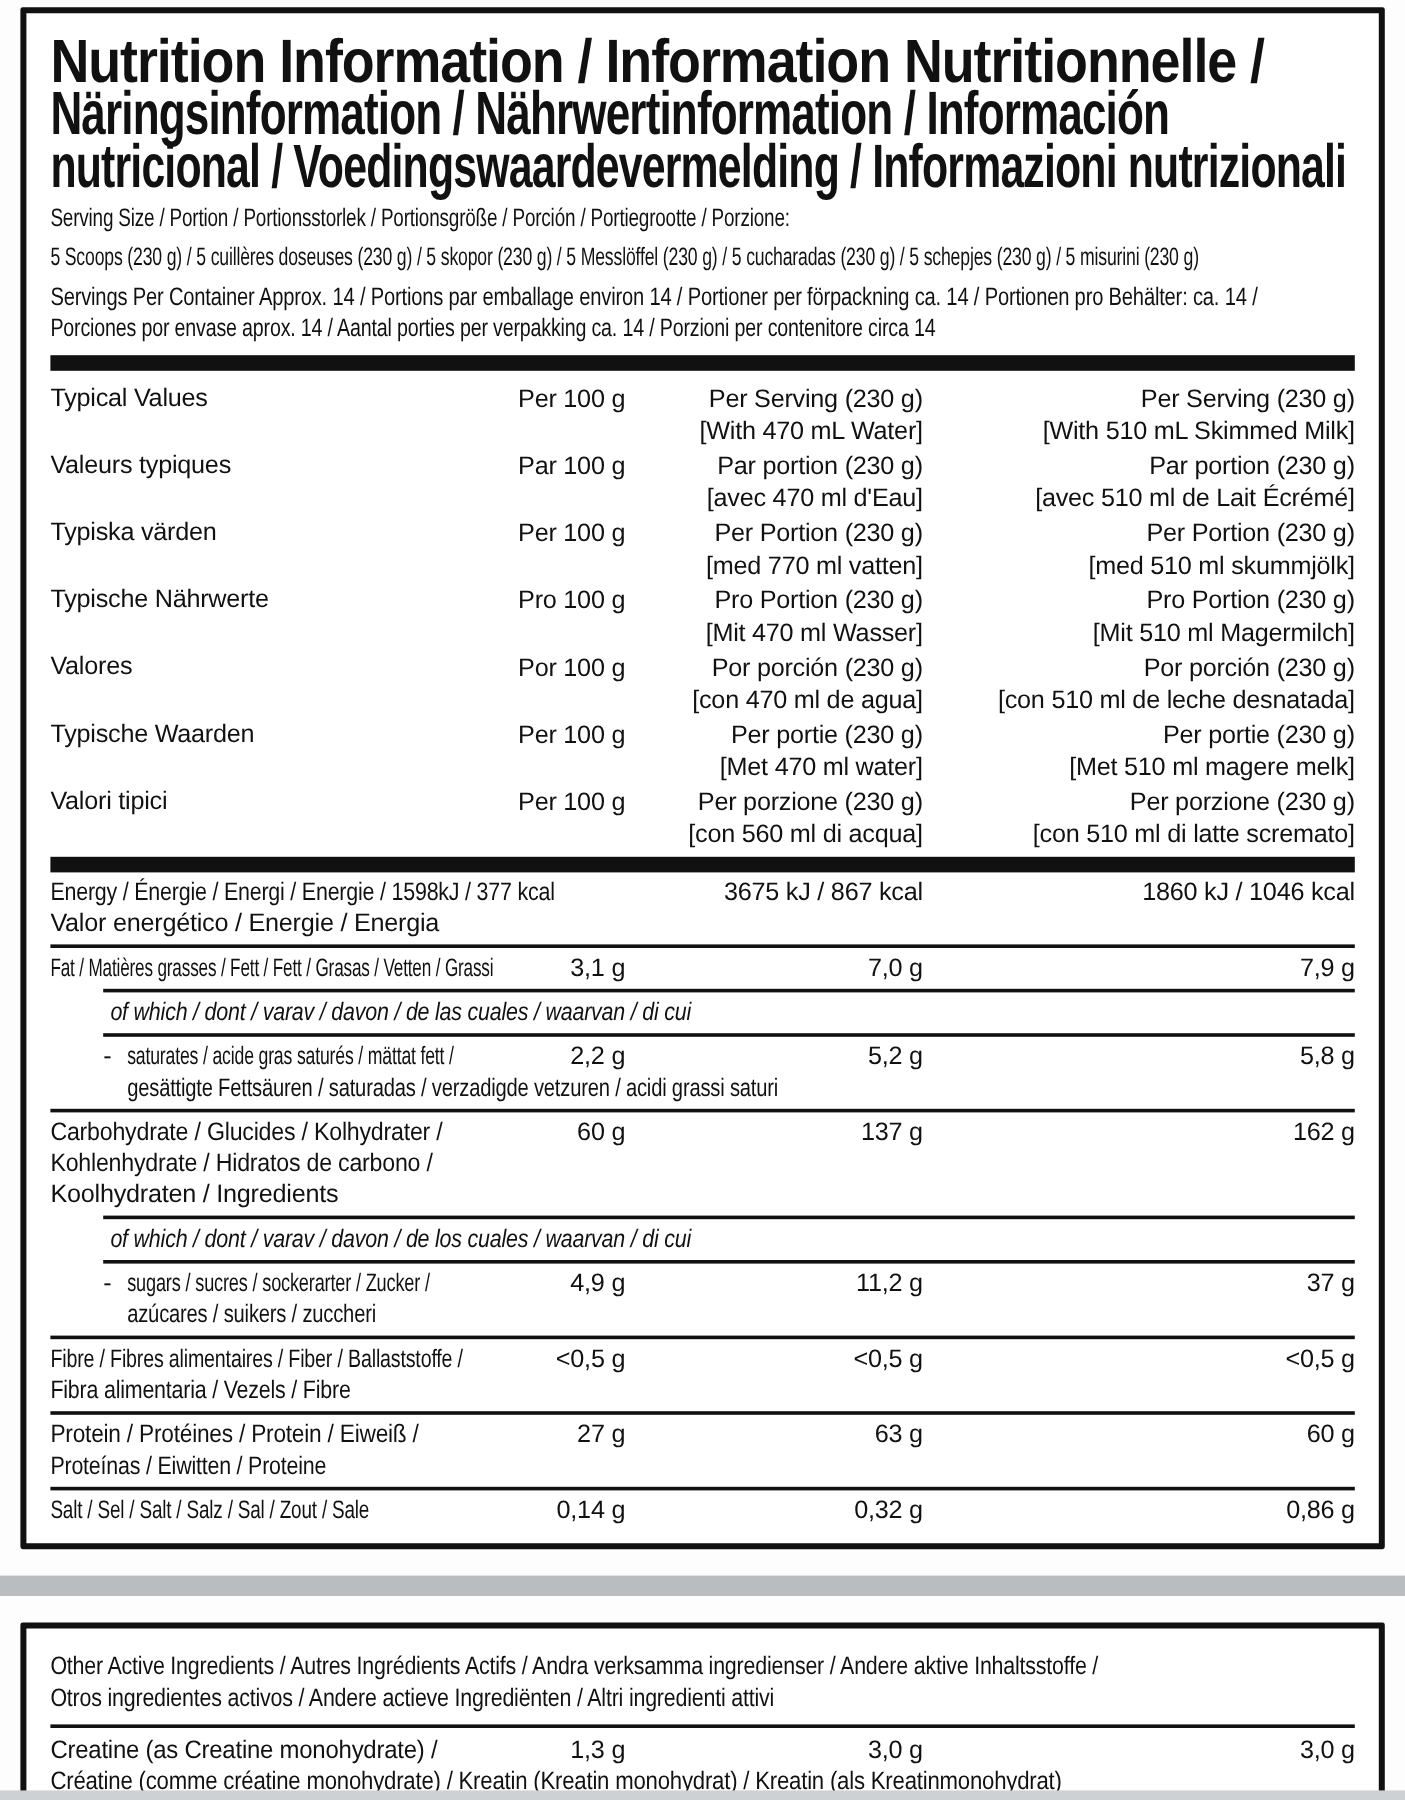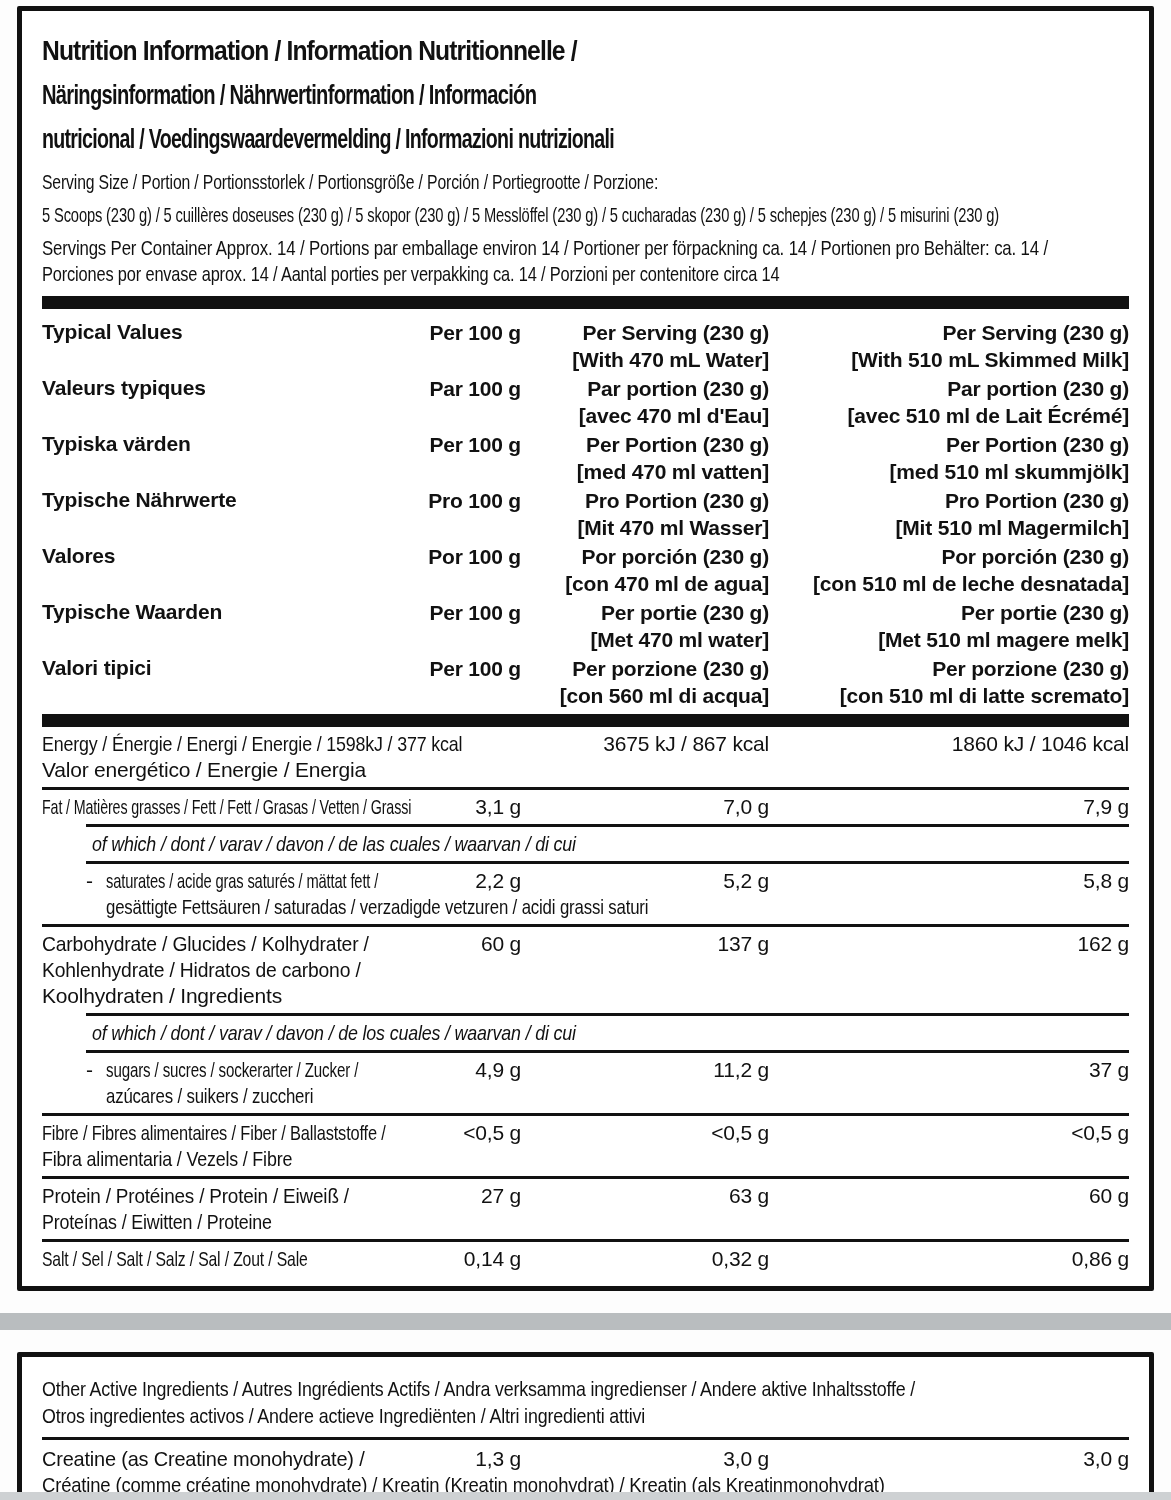--- a/index.html
+++ b/index.html
@@ -29,7 +29,7 @@
   .cx85{transform:scaleX(.85)} .cx88{transform:scaleX(.88)} .cx90{transform:scaleX(.90)}
   .cx92{transform:scaleX(.92)} .cx95{transform:scaleX(.95)}
 
-  .title { font-weight:bold; font-size:28px; line-height:44px; letter-spacing:-1px; margin-bottom:8px; }
+  .title { font-weight:bold; font-size:51px; line-height:44px; letter-spacing:-1px; margin-bottom:8px; }
   .title div { height:44px; }
 
   .sline { margin-top:7px; }

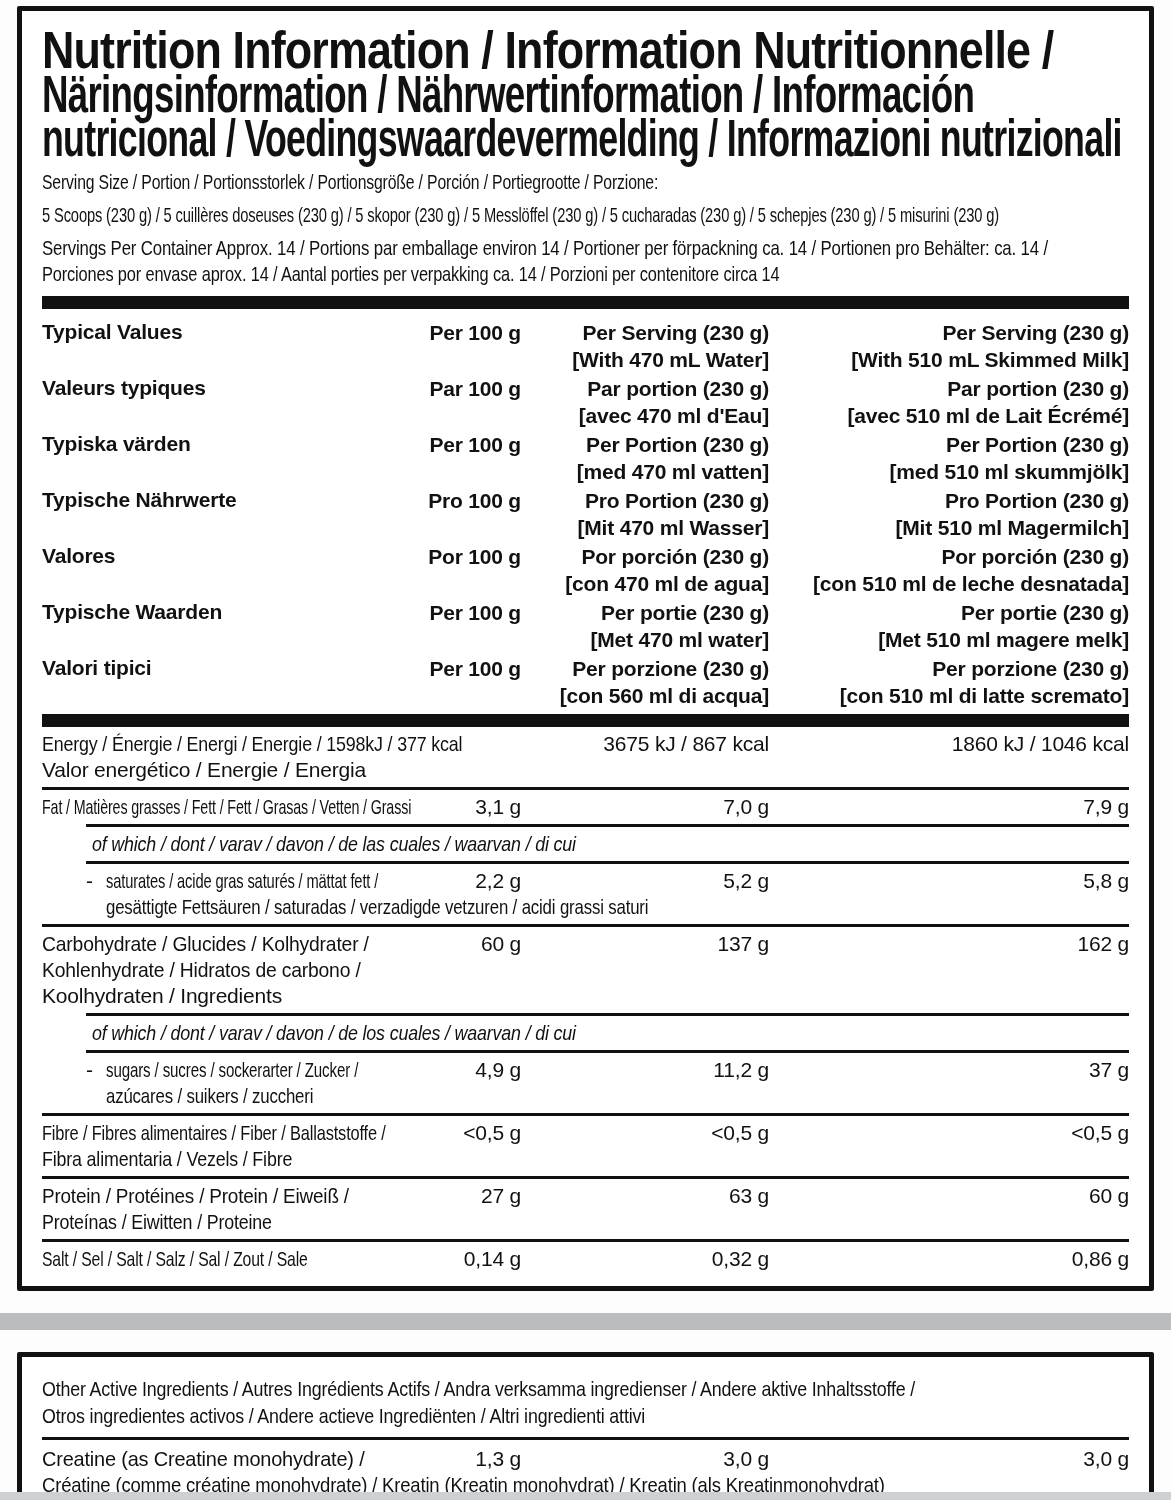--- a/index.html
+++ b/index.html
@@ -39,7 +39,7 @@
   .bar.b2 { margin:4px 0 0 0; }
 
   
-  .hrow { position:relative; min-height:55px; margin-bottom:1px; font-weight:bold; }
+  .hrow { position:relative; min-height:55px; margin-bottom:1px; font-weight:normal; }
   .hcell { position:absolute; top:0; text-align:right; line-height:27px; }
   .h100 { right:608px; }
   .hwater { right:360px; }

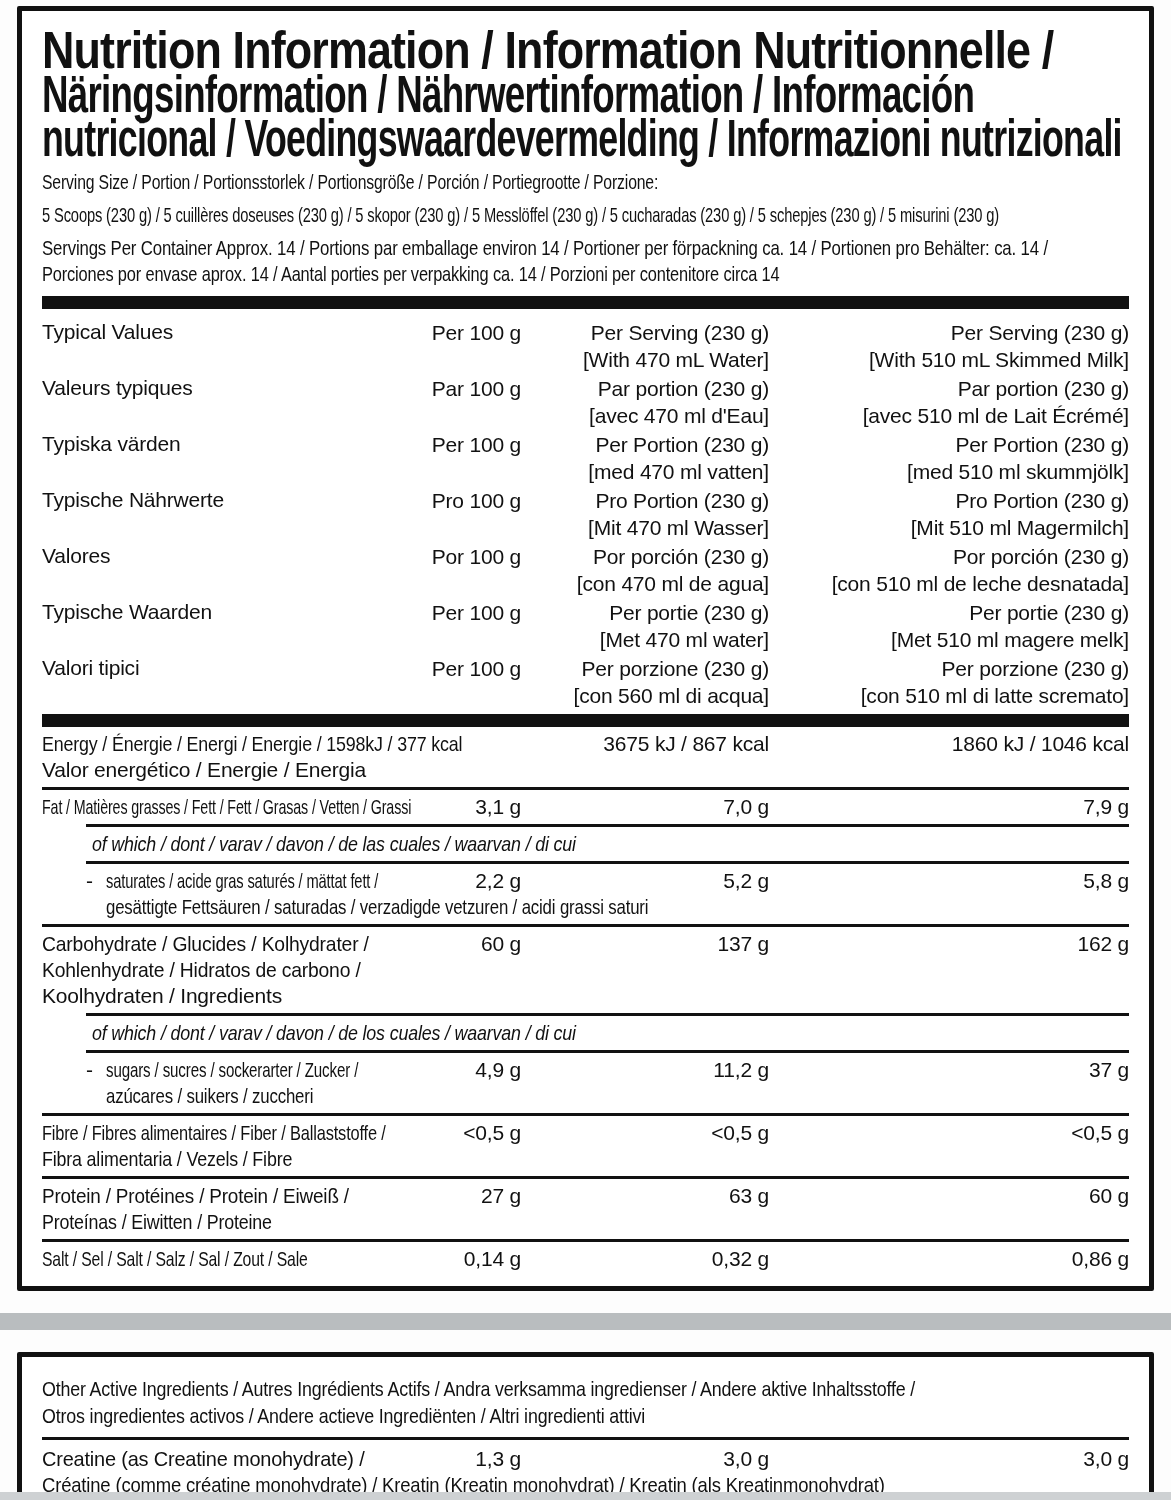--- a/index.html
+++ b/index.html
@@ -121,7 +121,7 @@
         <span class="hcell h100">Per 100 g</span>
         <span class="hcell hwater">
           <div>Per Portion (230 g)</div>
-          <div>[med 470 ml vatten]</div>
+          <div>[med 770 ml vatten]</div>
         </span>
         <span class="hcell hmilk">
           <div>Per Portion (230 g)</div>

